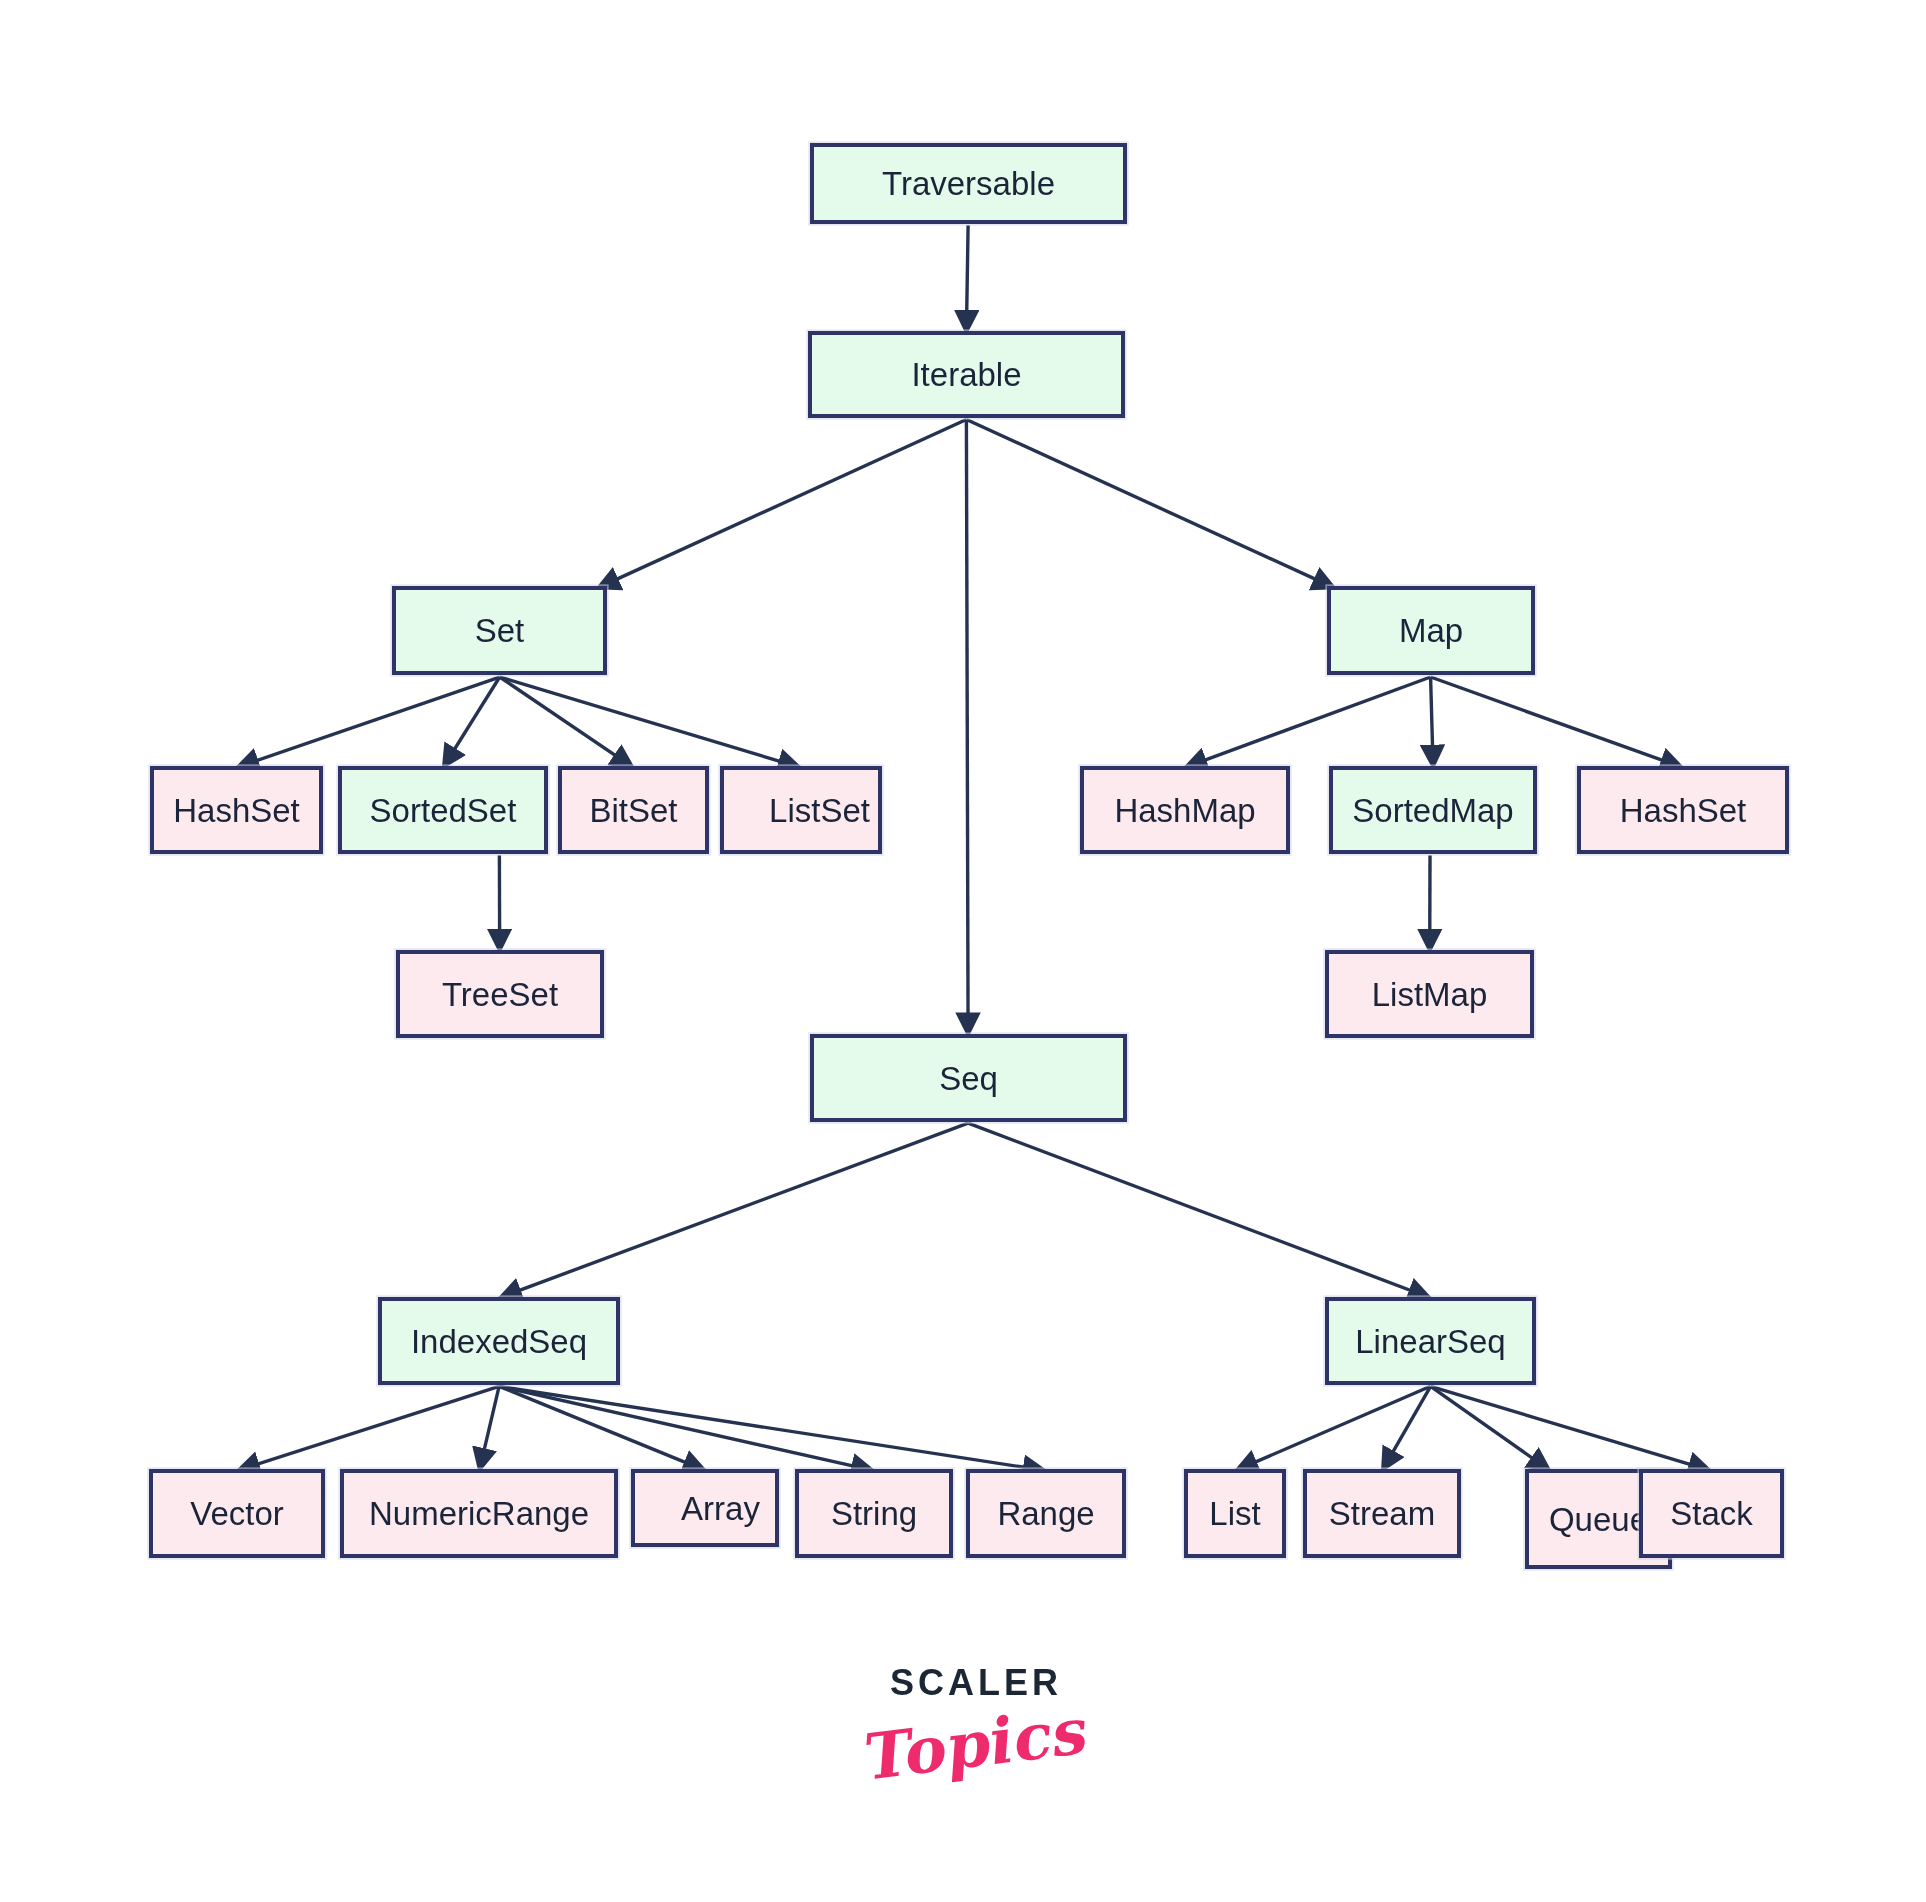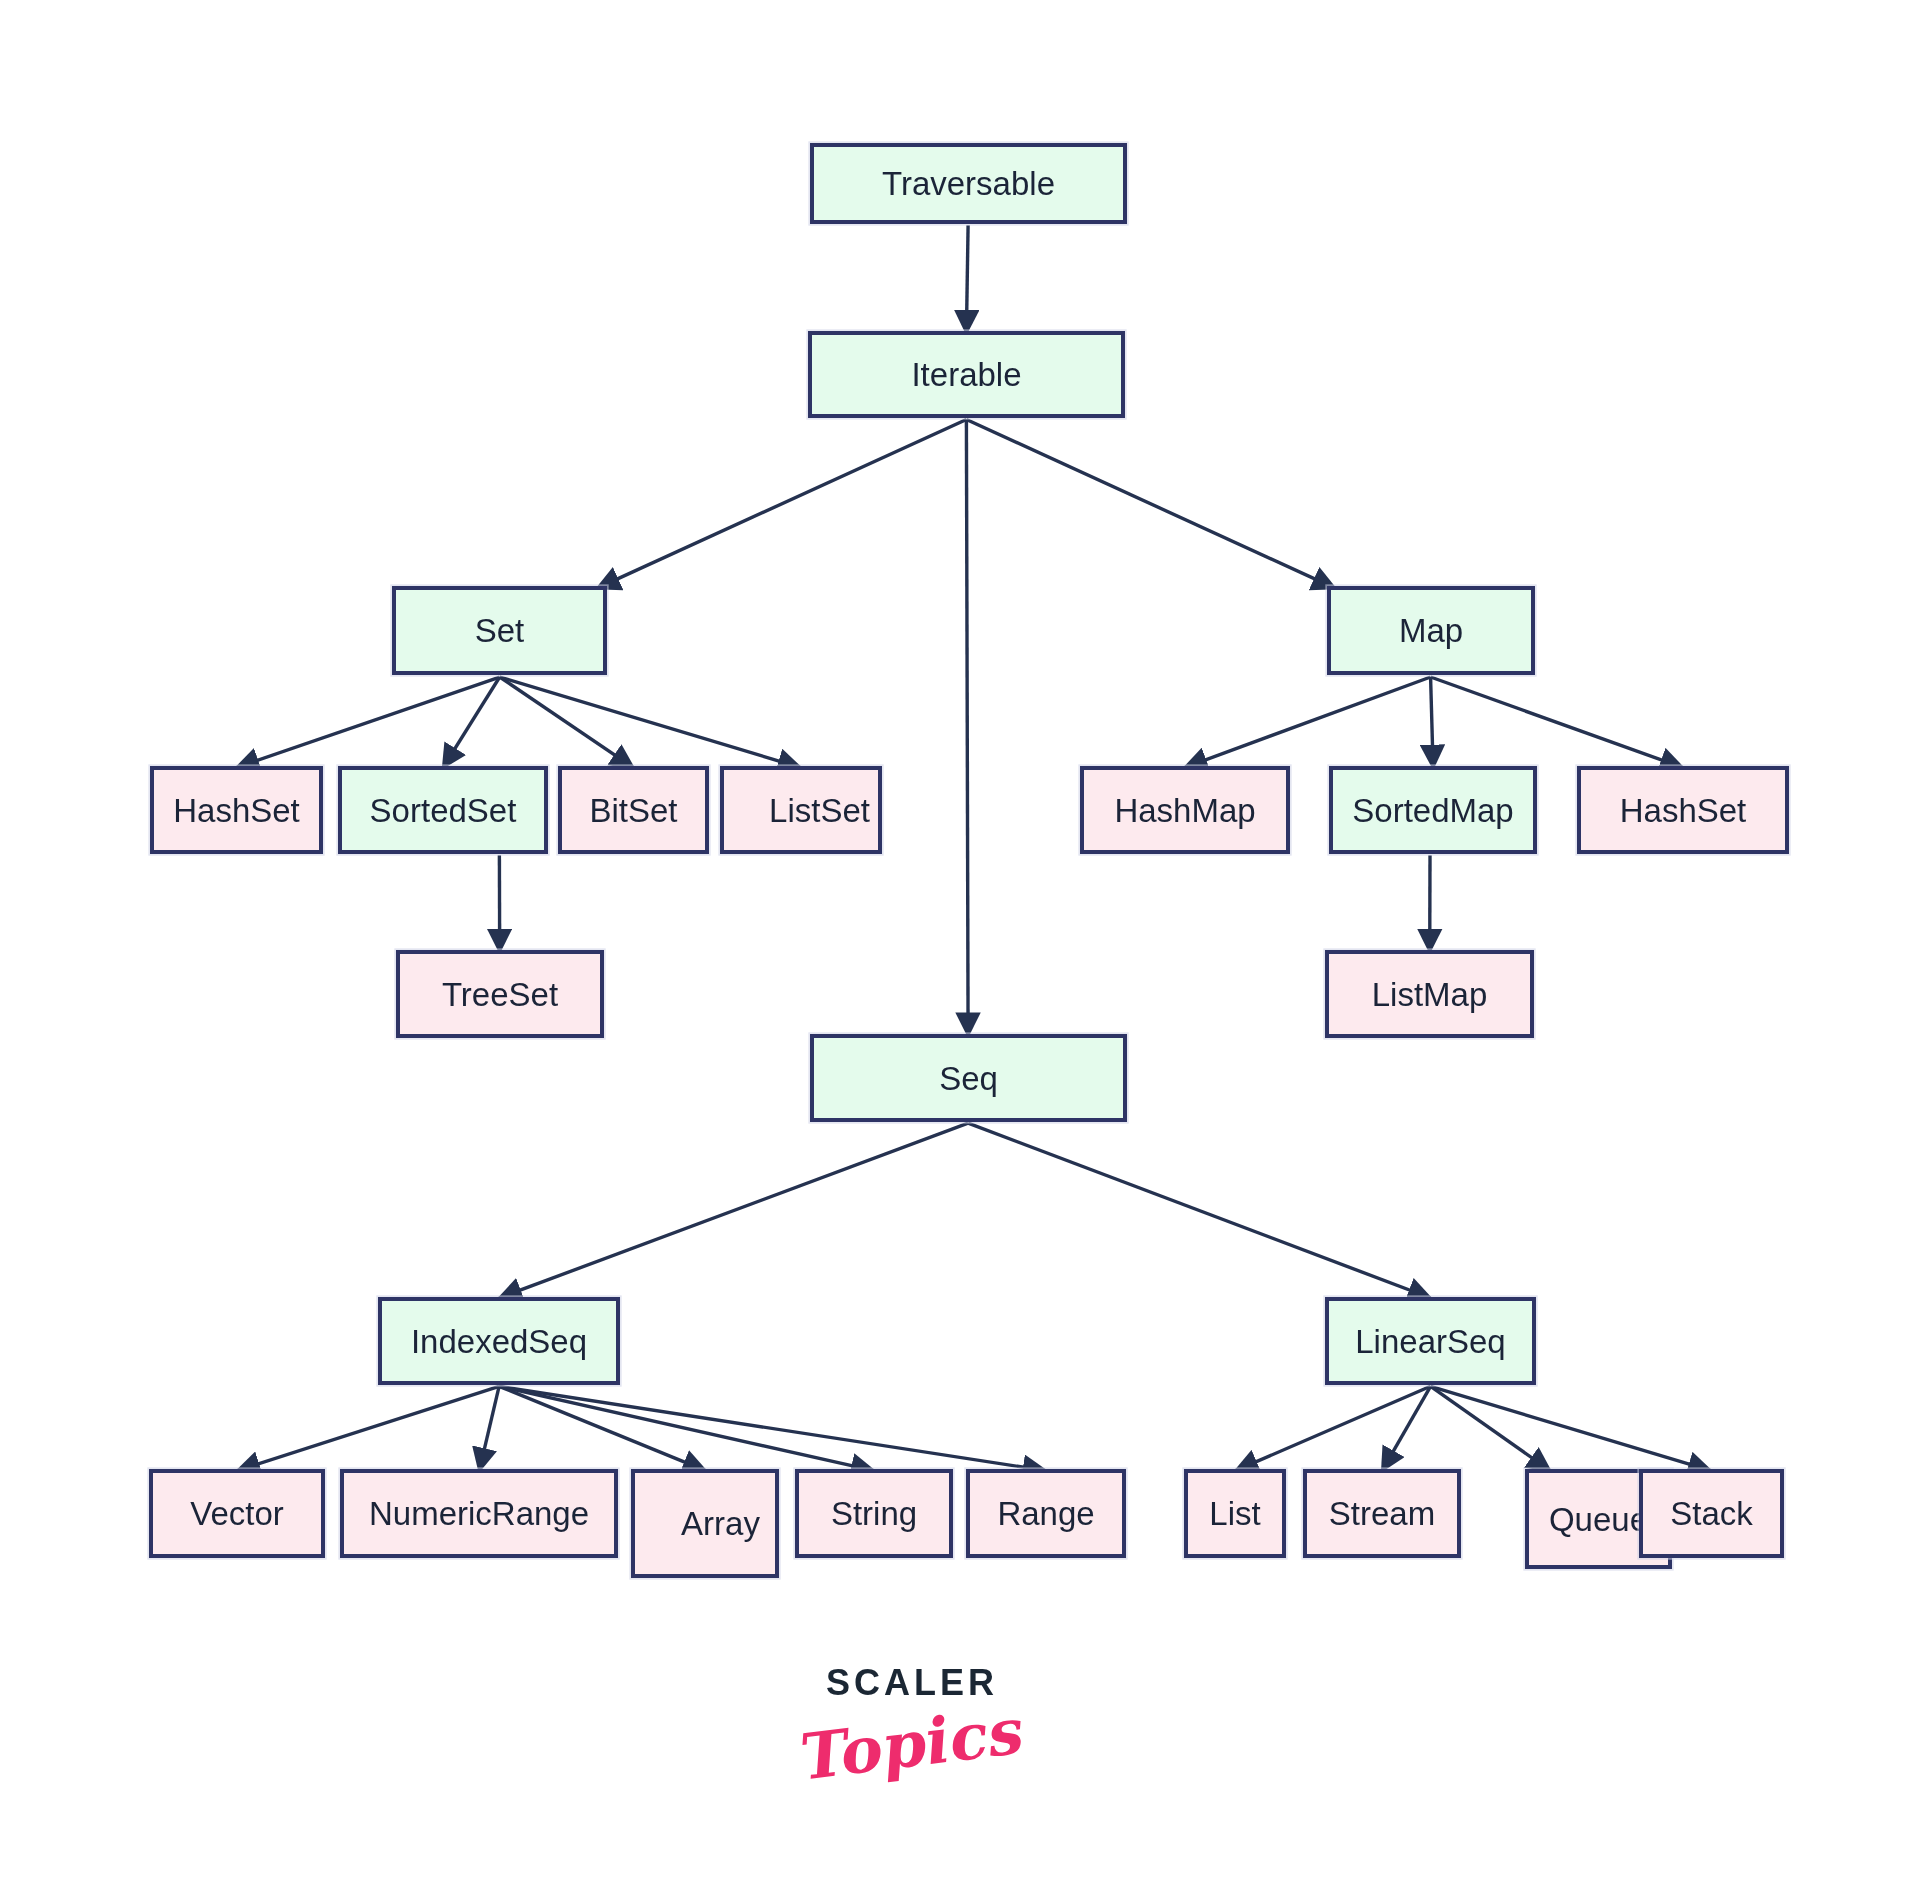--- a/index.html
+++ b/index.html
@@ -129,7 +129,7 @@
     <div class="node pink" style="left: 340px; top: 1469px; width: 278px; height: 89px;">
       <span>NumericRange</span>
     </div>
-    <div class="node pink" style="left: 631px; top: 1469px; width: 148px; height: 109px; padding-left: 31px;">
+    <div class="node pink" style="left: 631px; top: 1469px; width: 148px; height: 78px; padding-left: 31px;">
       <span>Array</span>
     </div>
     <div class="node pink" style="left: 795px; top: 1469px; width: 158px; height: 89px;">

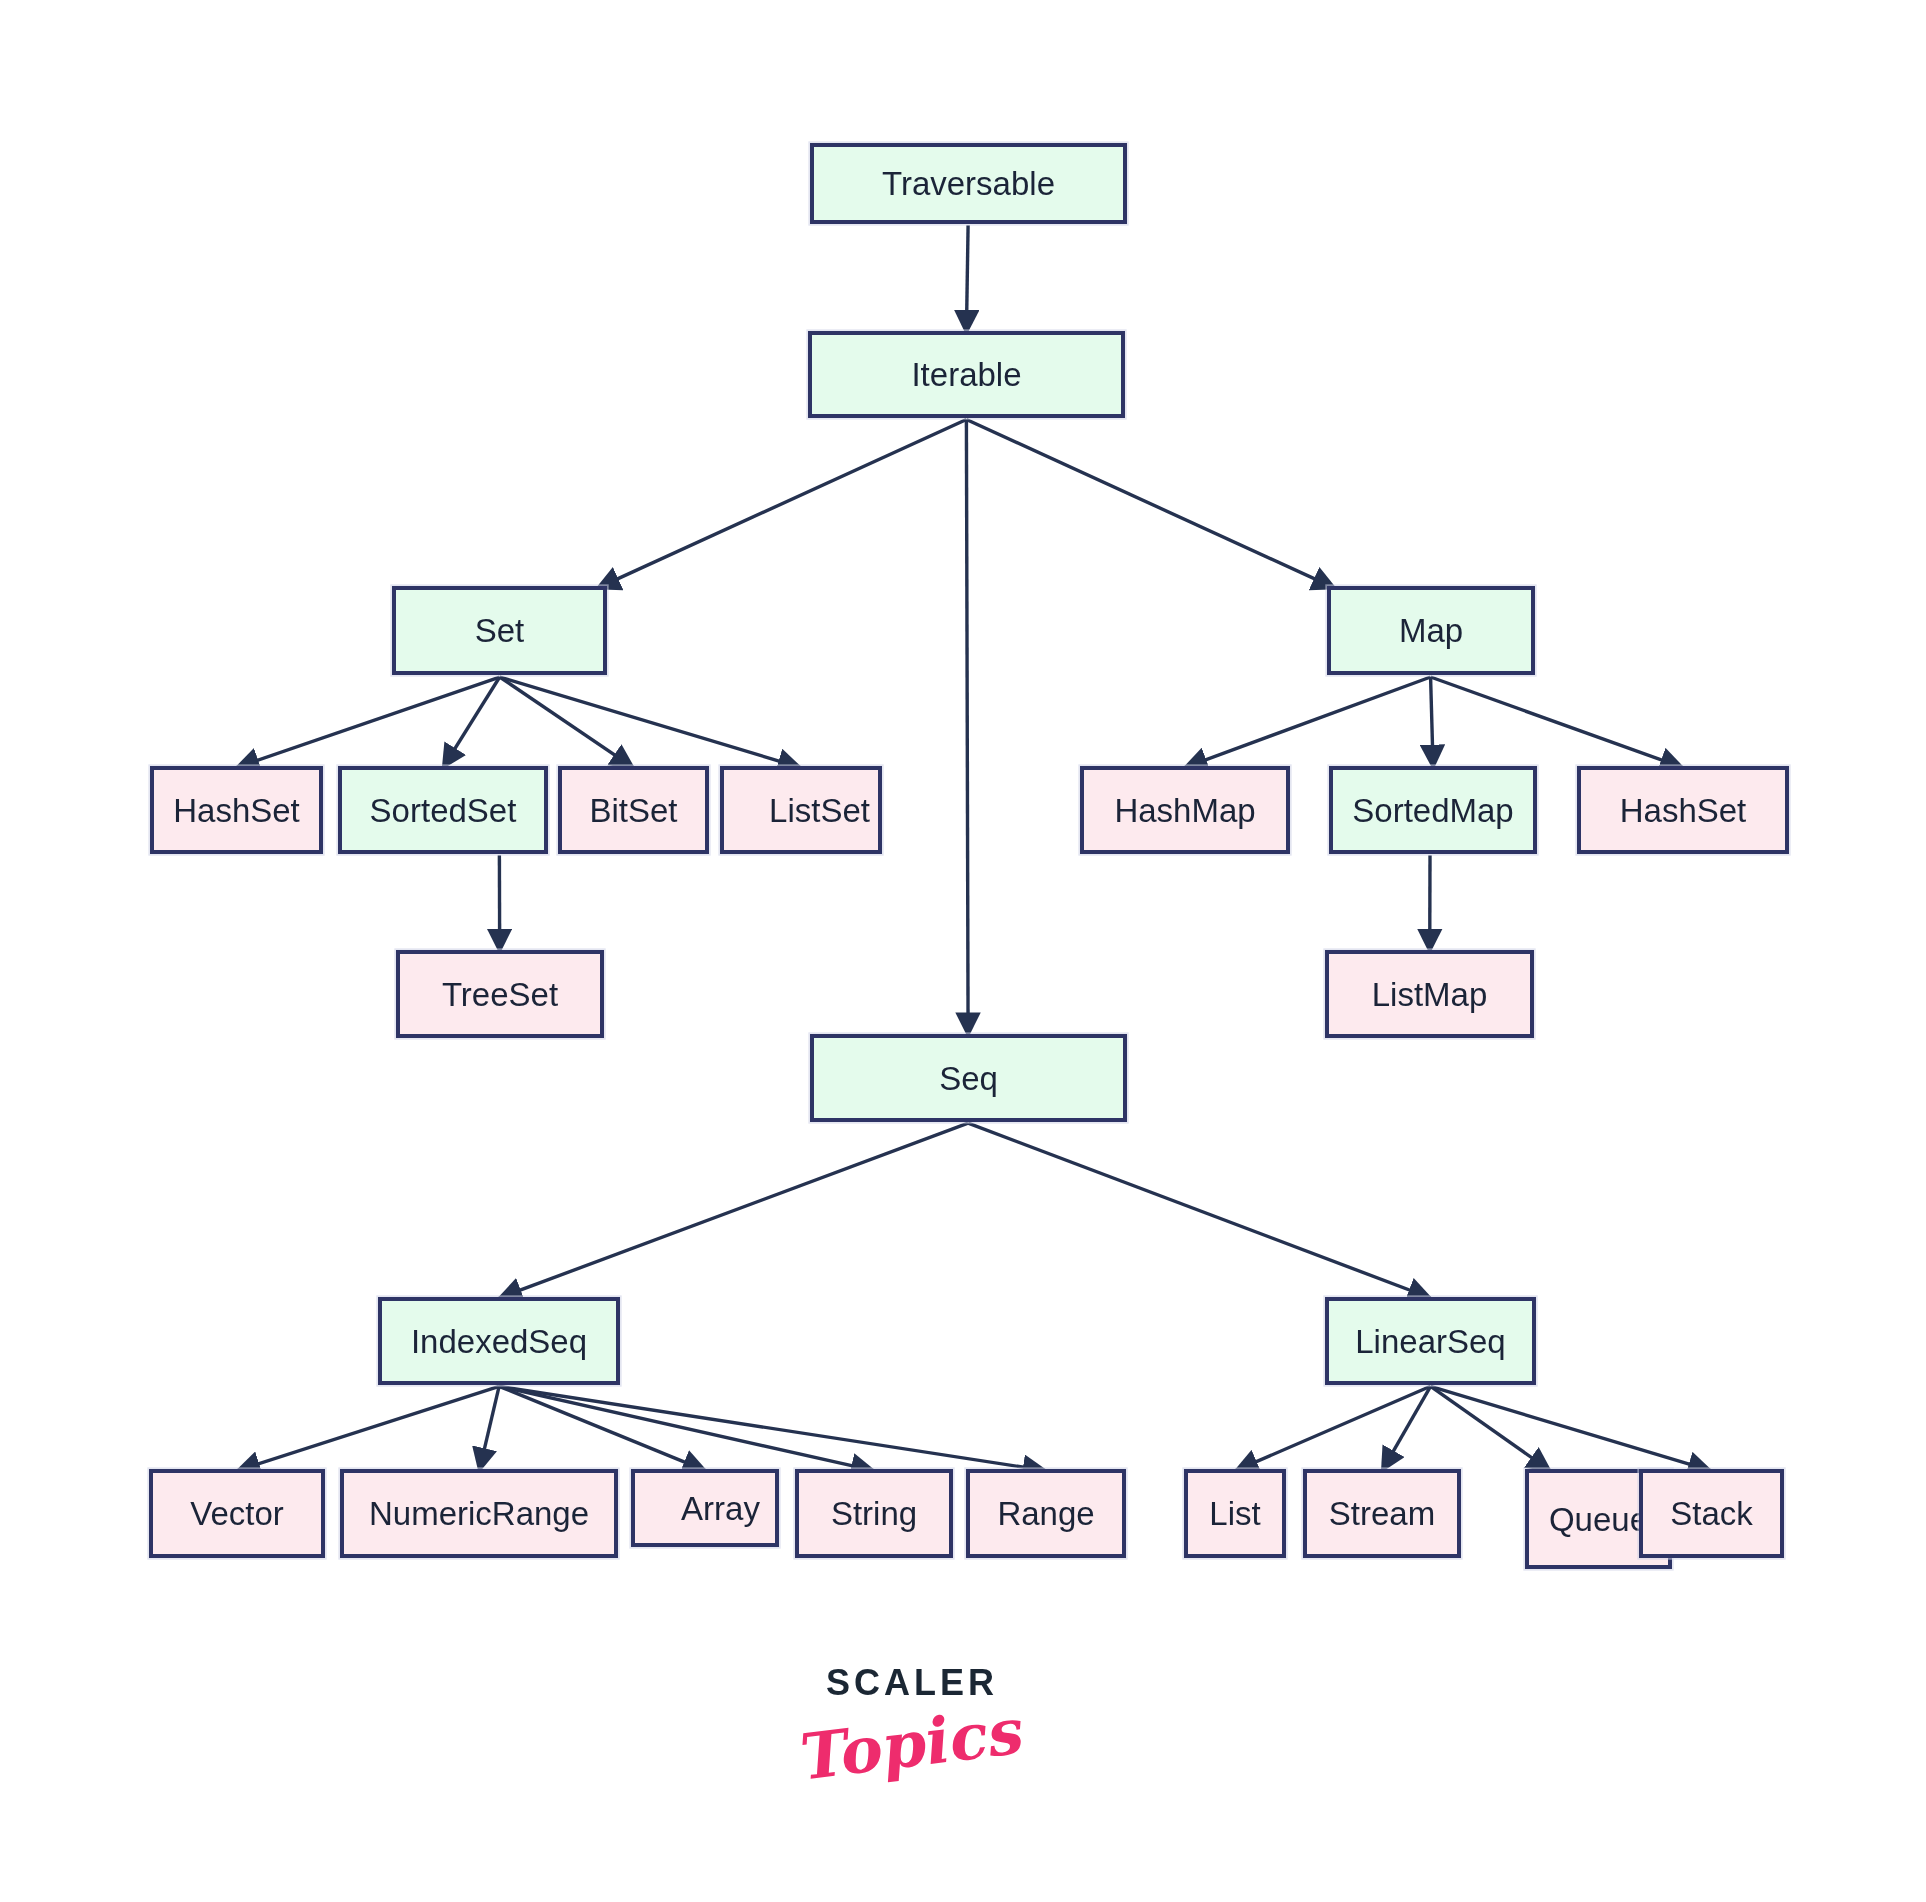--- a/index.html
+++ b/index.html
@@ -22,7 +22,7 @@
   .node.green{background:var(--green);}
   .node.pink{background:var(--pink);}
   .logo{
-    position:absolute;left:912px;top:1662px;transform:translateX(-50%);
+    position:absolute;left:976px;top:1662px;transform:translateX(-50%);
     display:flex;flex-direction:column;align-items:center;z-index:2;
   }
   .logo-brand{

